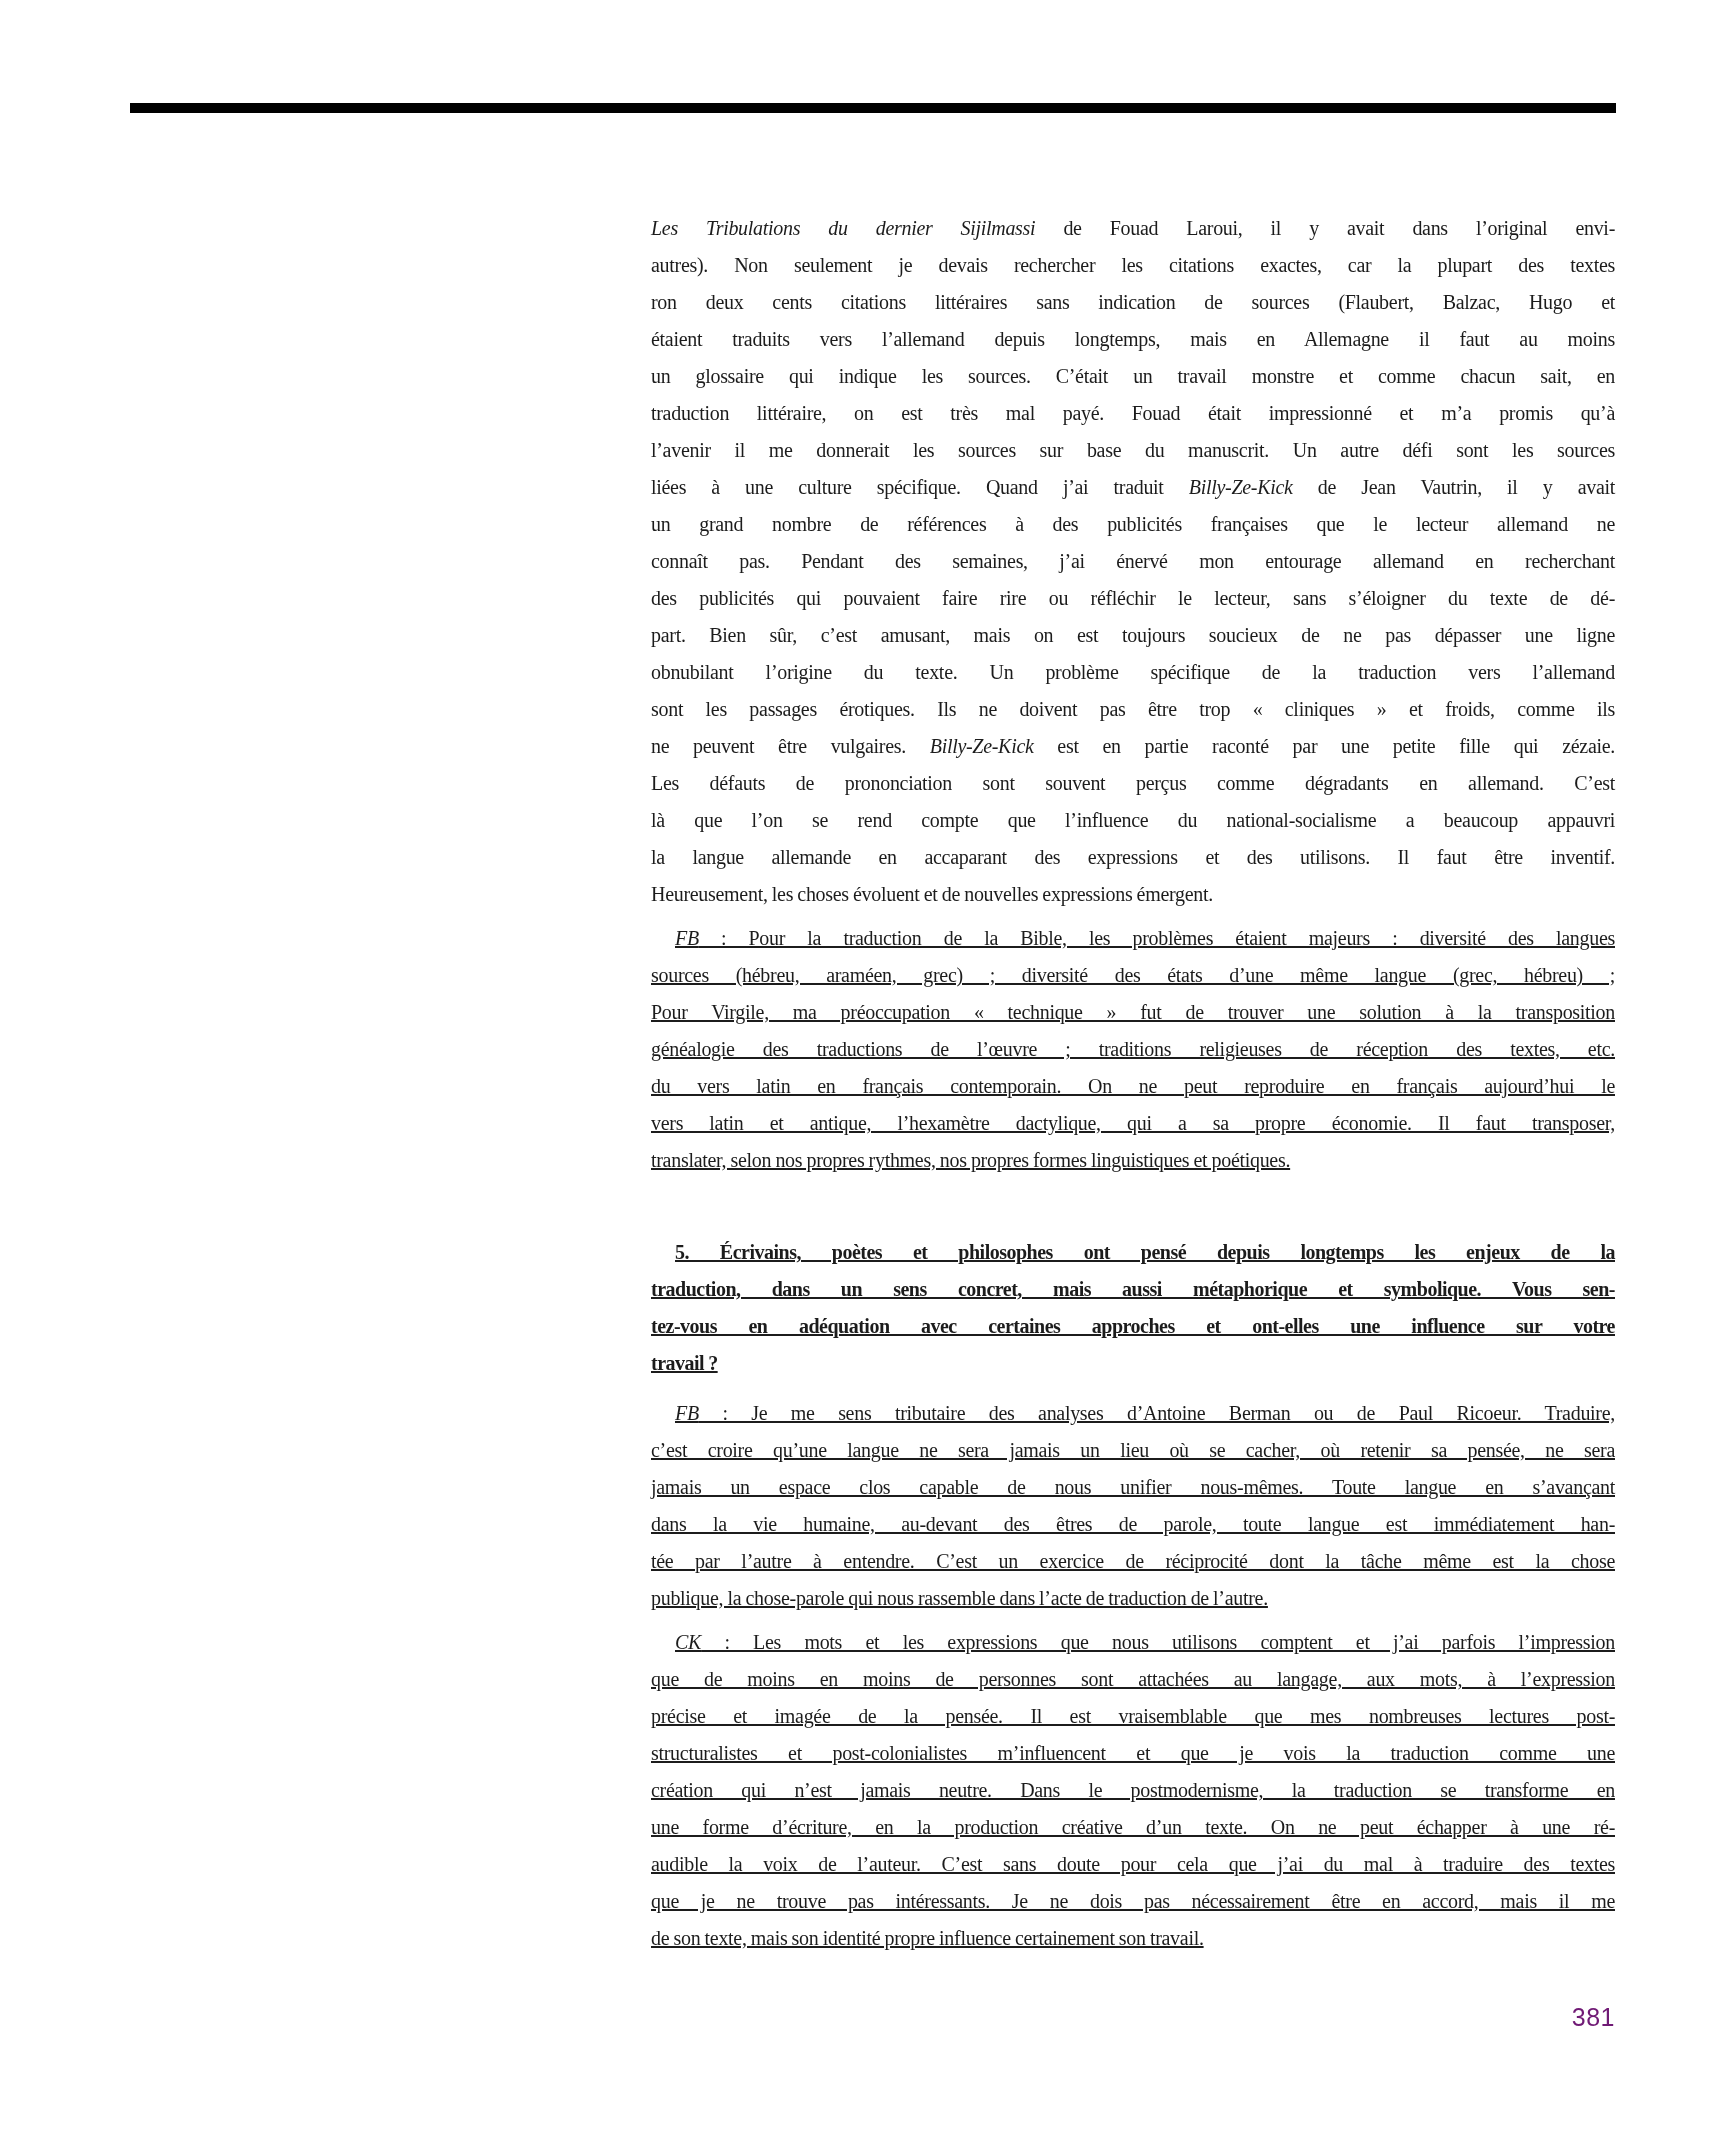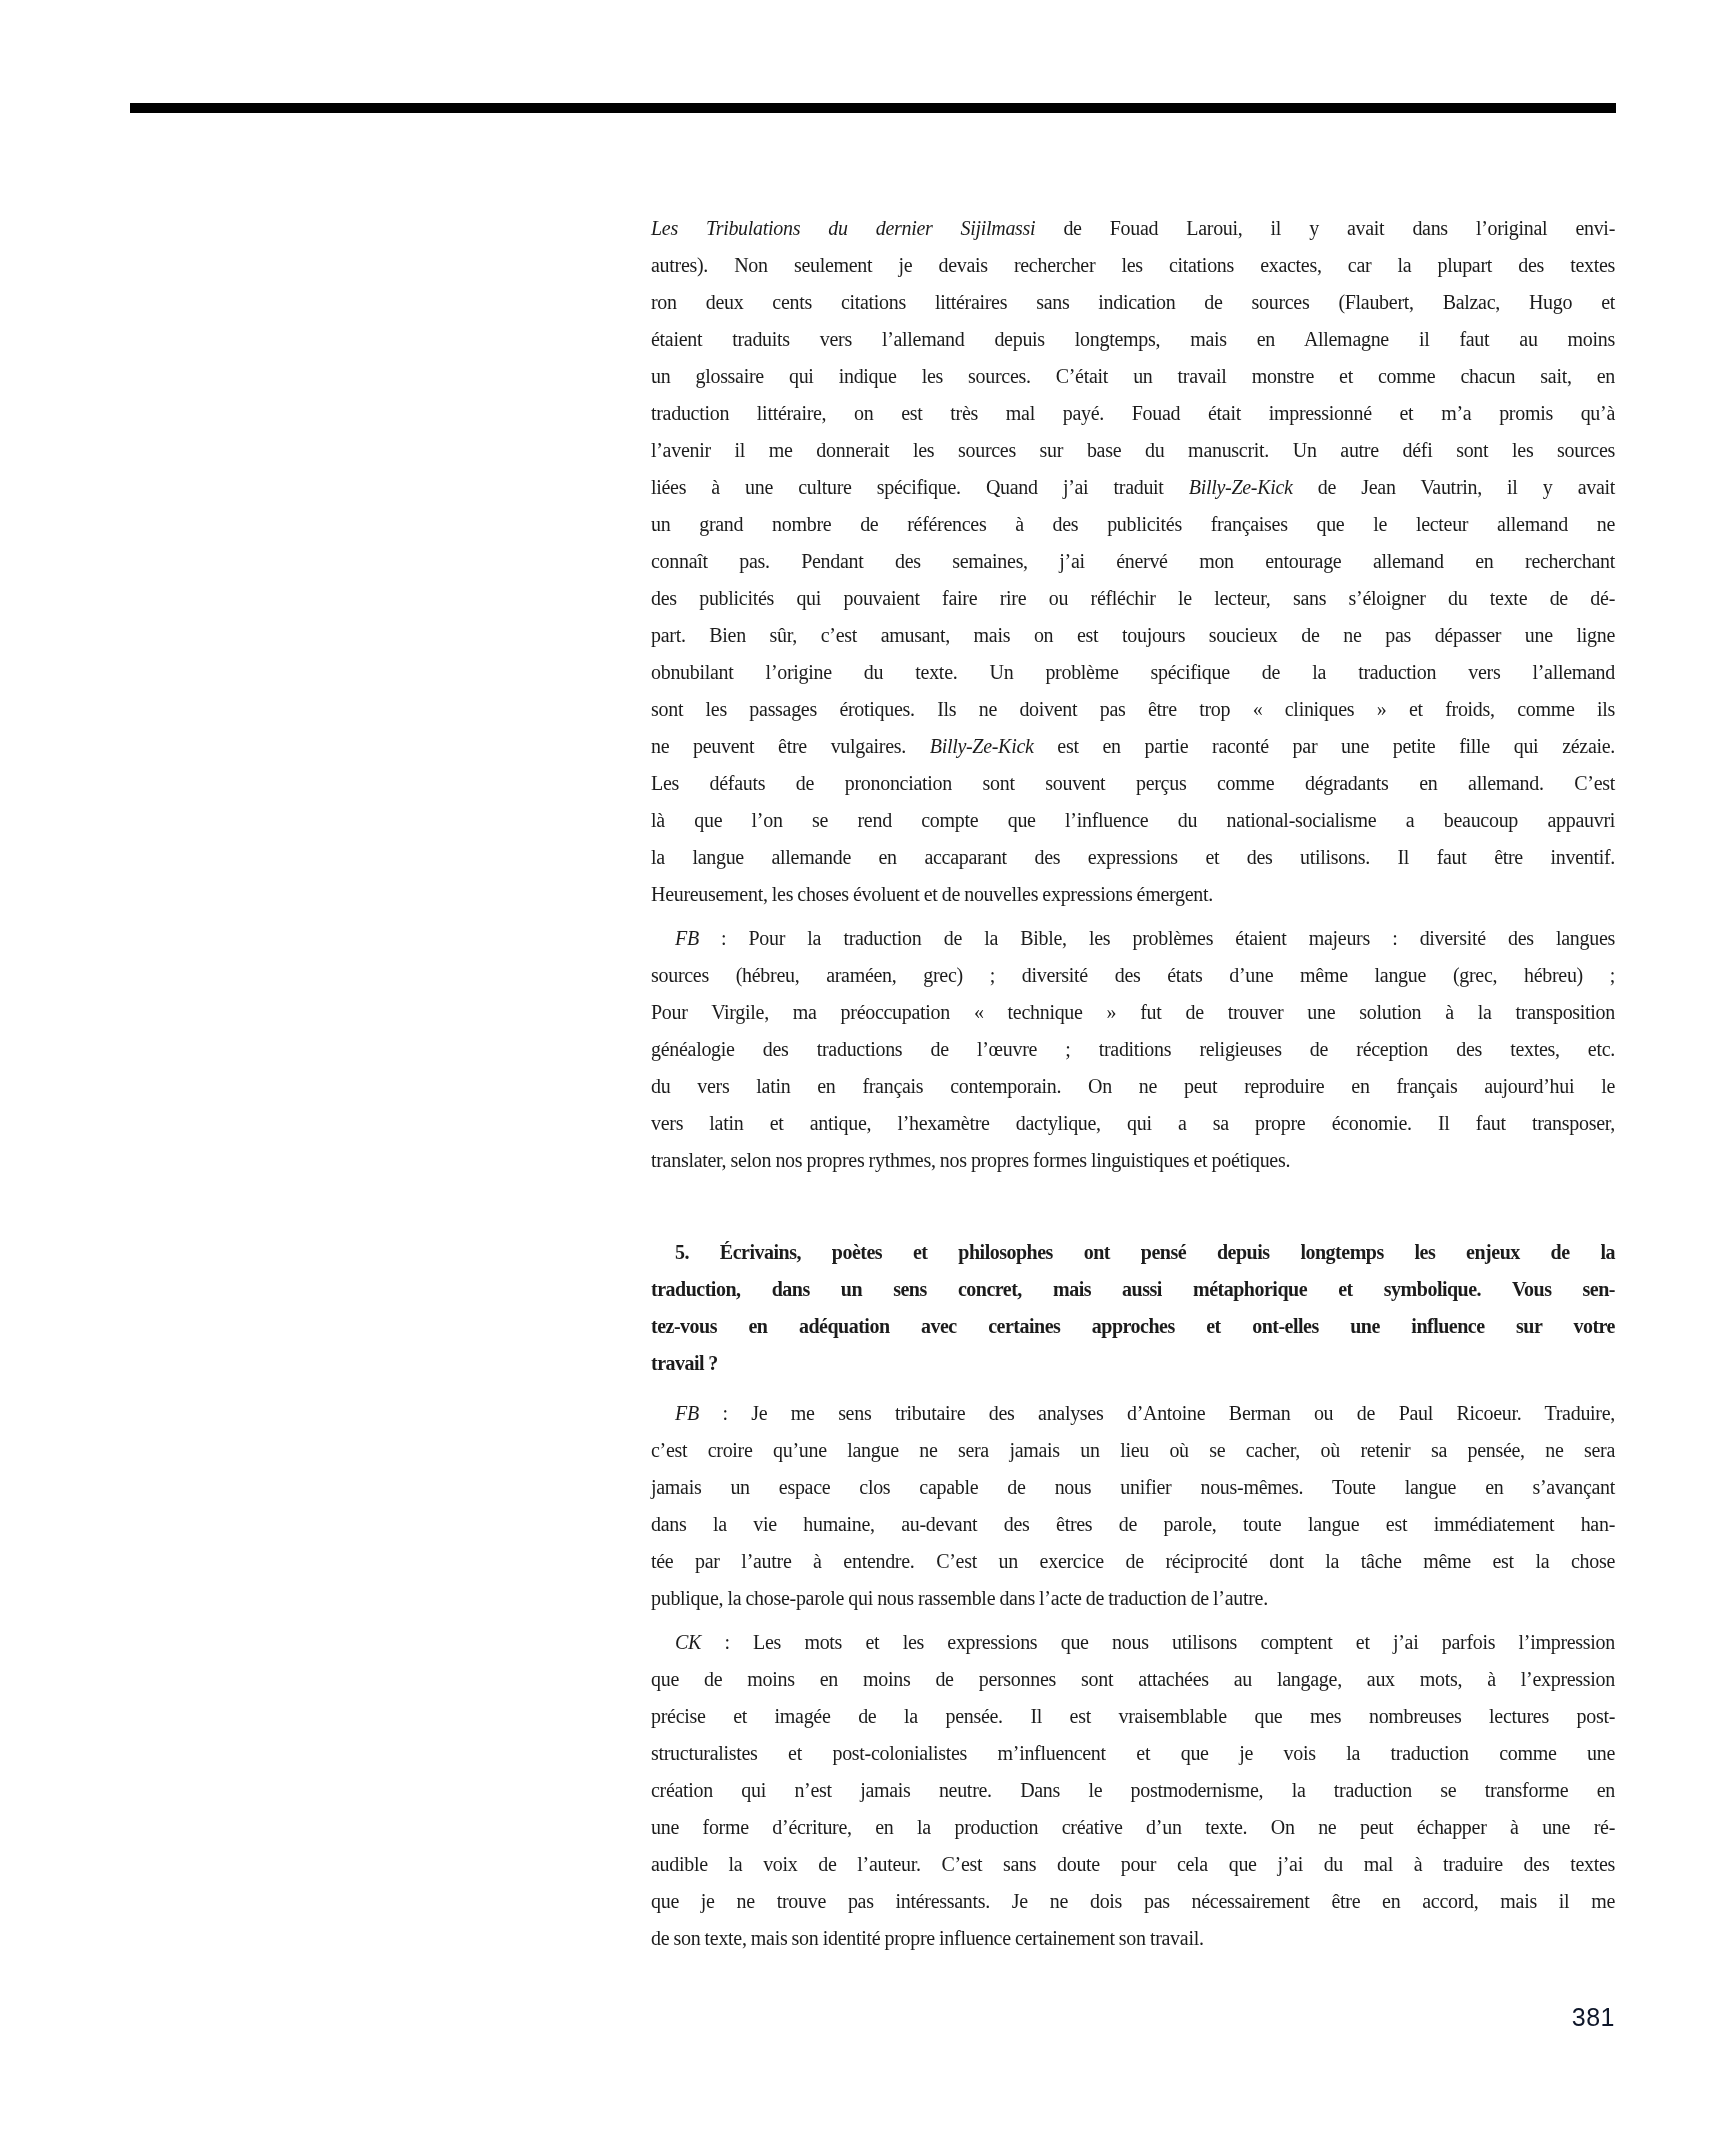--- a/index.html
+++ b/index.html
@@ -31,7 +31,7 @@
     width: 964px;
   }
   .para { margin: 0; }
-  .para + .para { margin-top: 7.3px; }
+  .para + .para { margin-top: 7.3px; text-decoration: underline; }
   .kind-question {
     margin-top: 55px !important;
     margin-bottom: 12.8px;

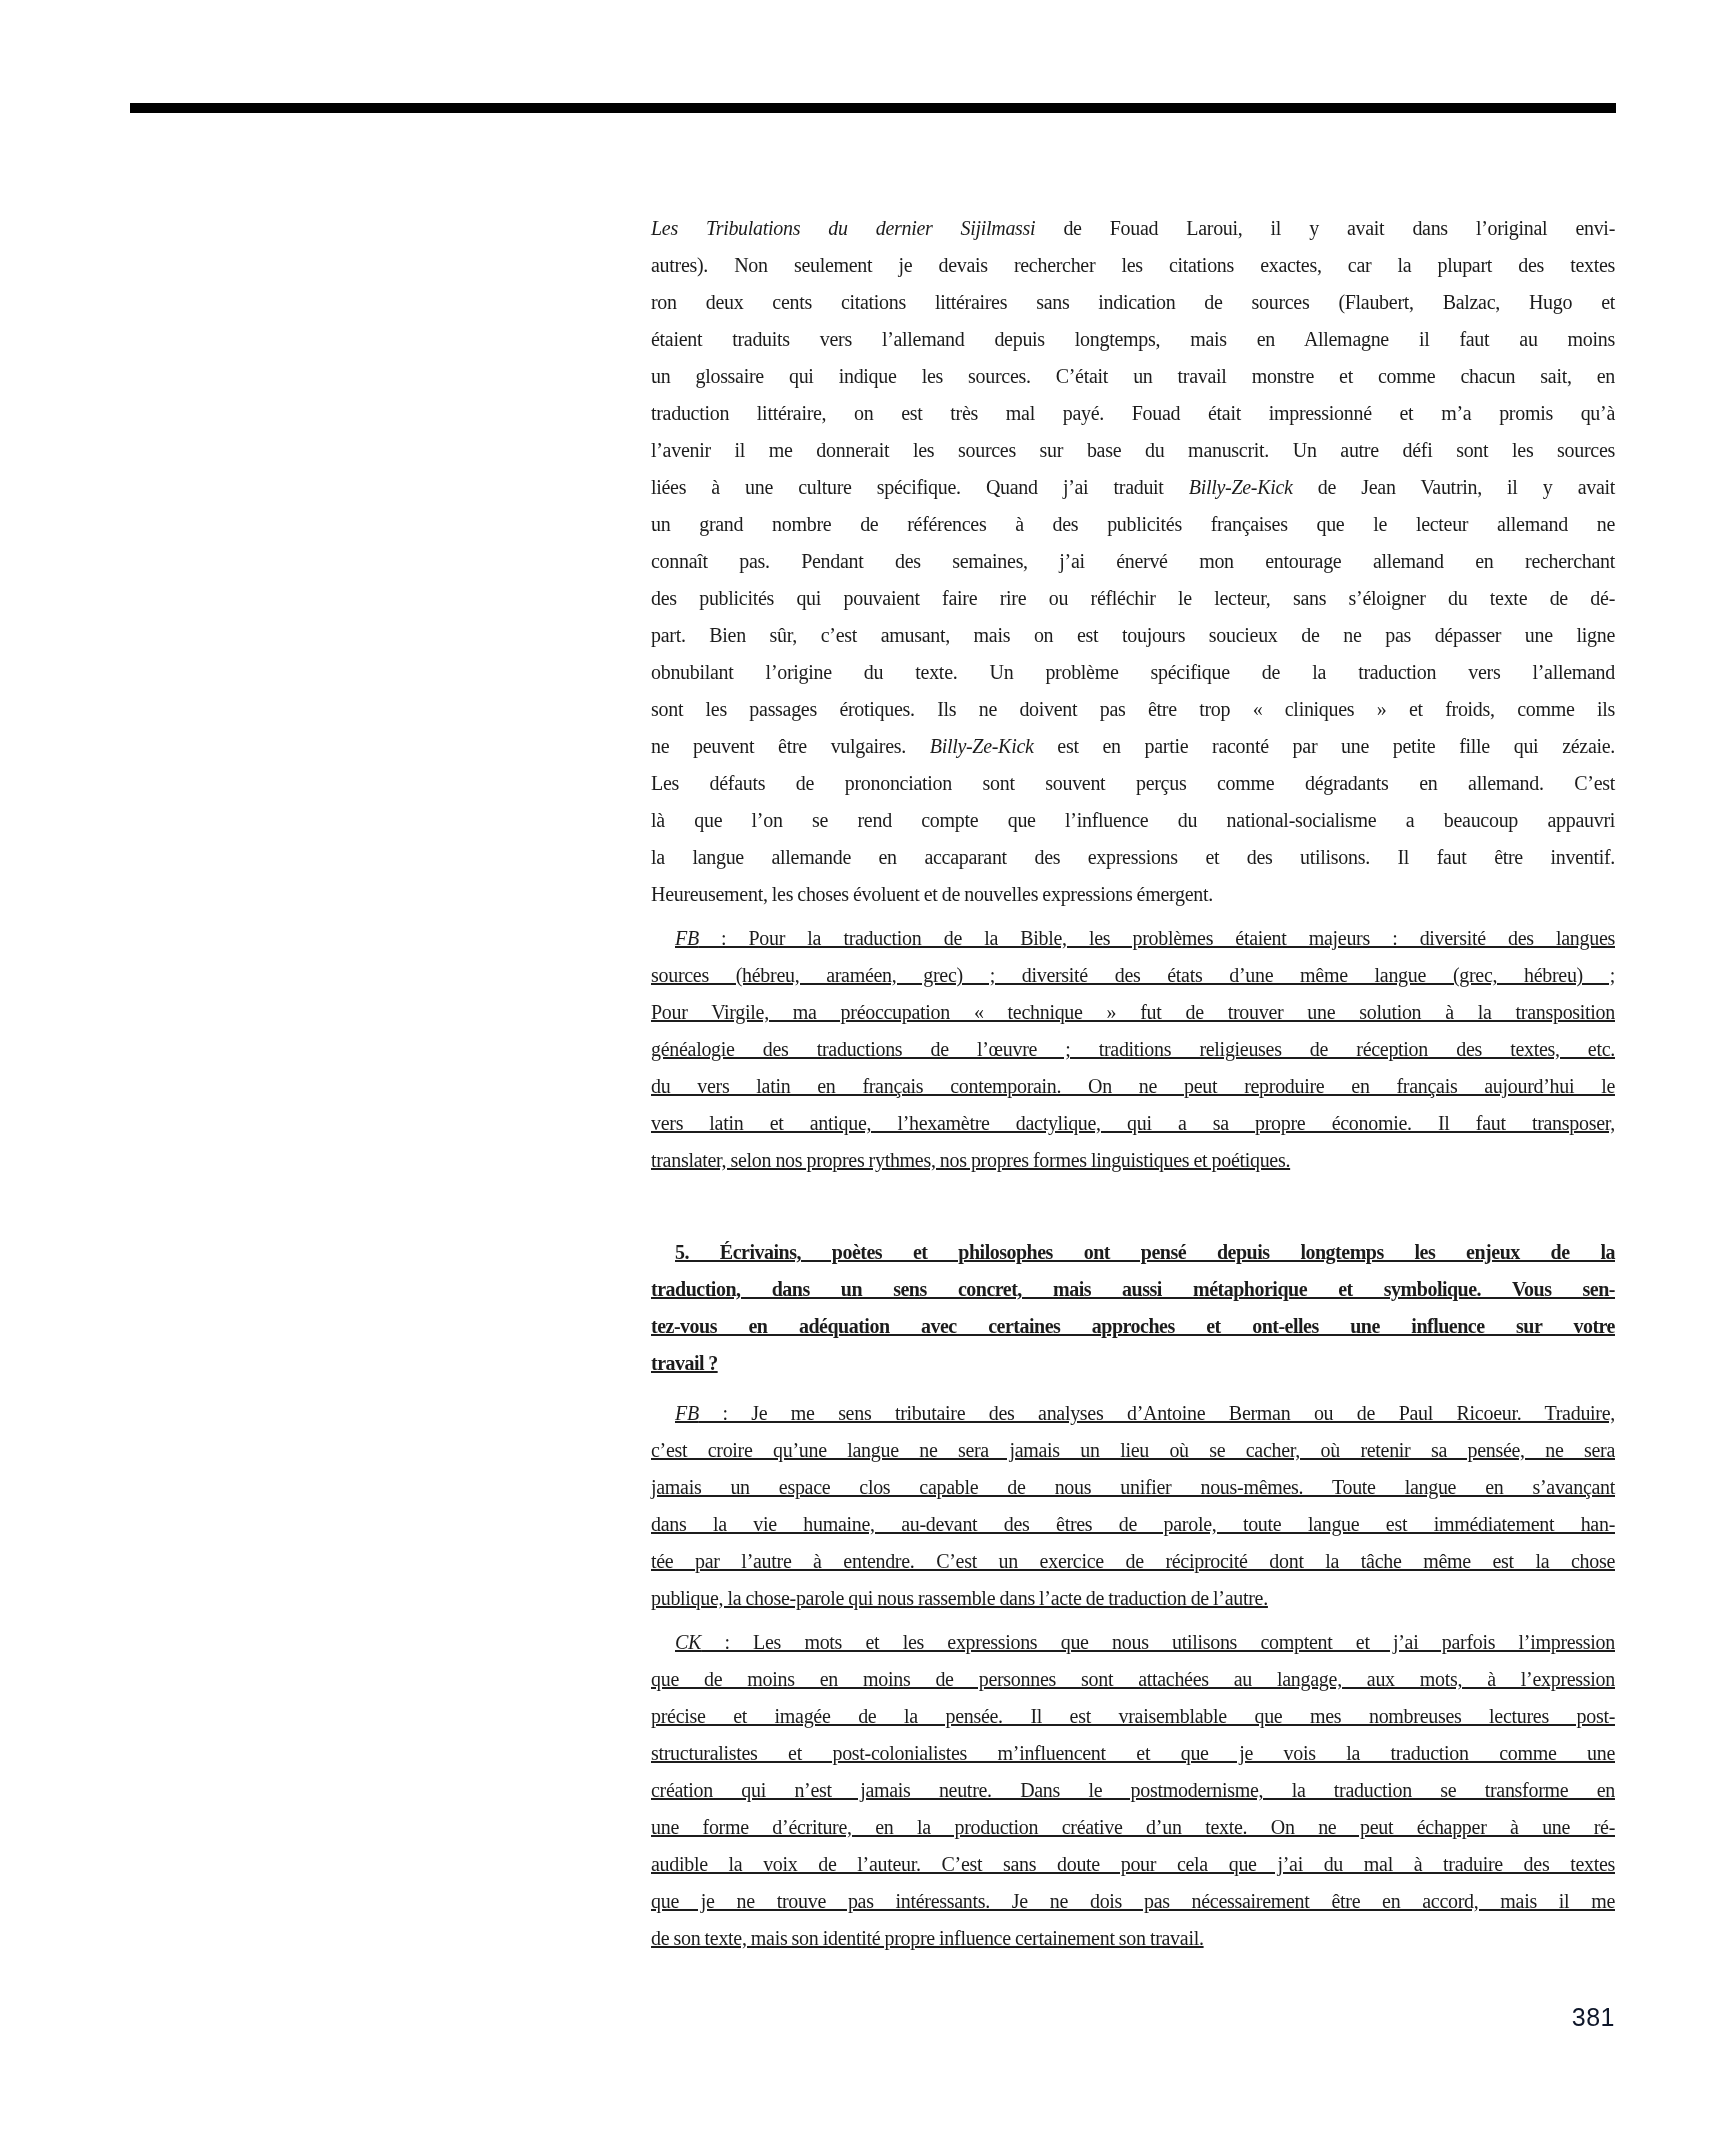--- a/index.html
+++ b/index.html
@@ -63,7 +63,7 @@
     font-family: "Liberation Sans", sans-serif;
     font-size: 25px;
     letter-spacing: 0.5px;
-    color: #0f172a;
+    color: #701a75;
   }
 </style>
 </head>

